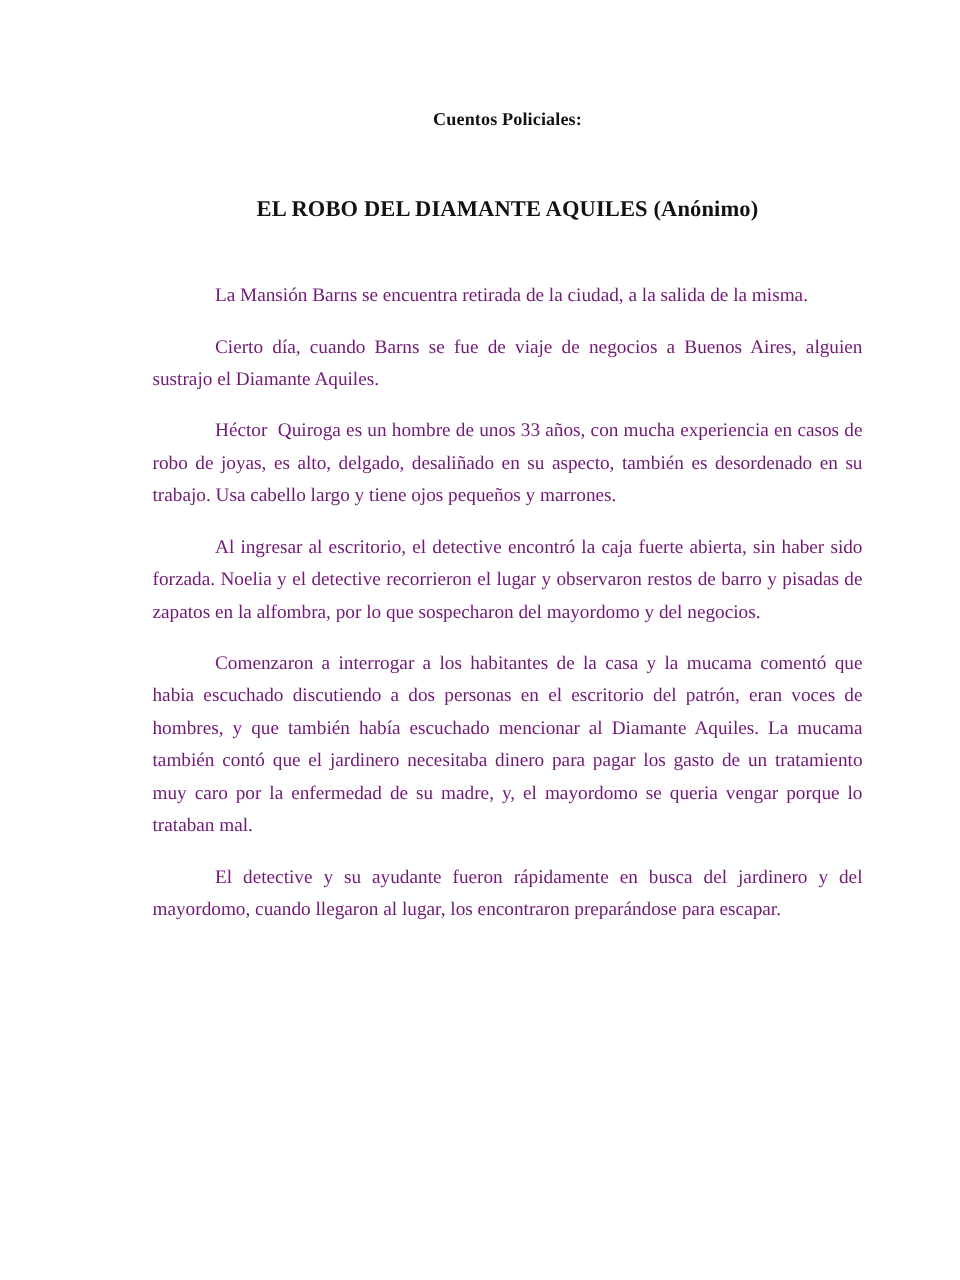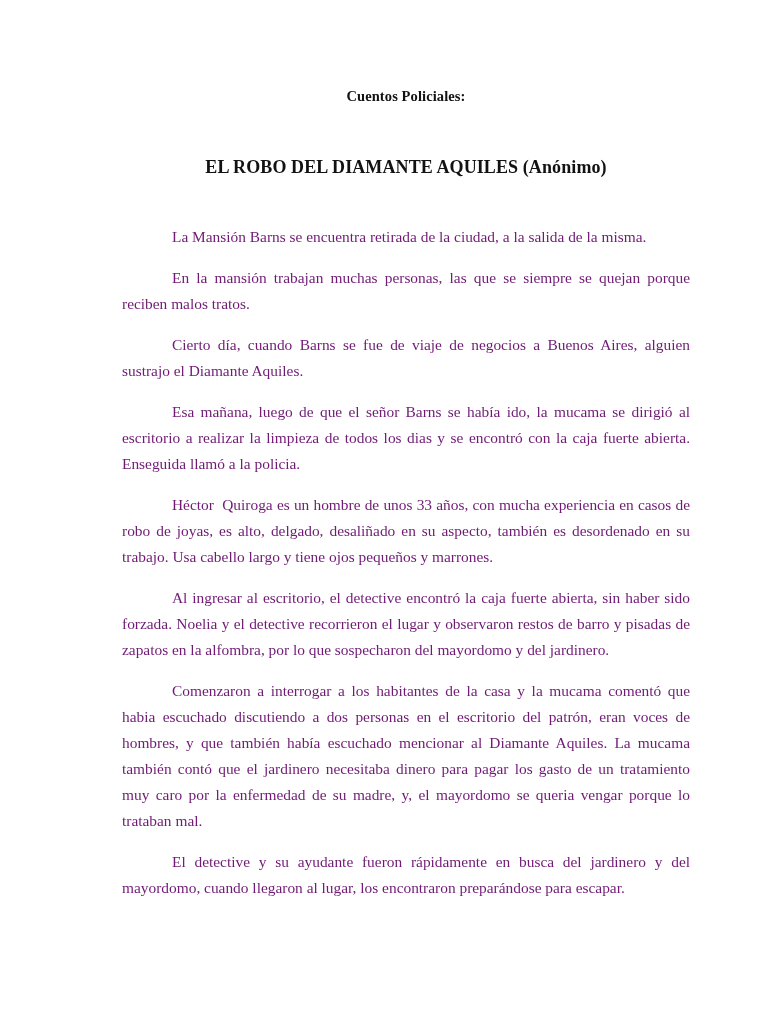--- a/index.html
+++ b/index.html
@@ -69,7 +69,6 @@
 
     <div class="body-block">
       <p class="para">La Mansión Barns se encuentra retirada de la ciudad, a la salida de la misma.</p>
-      <p class="para">En la mansión trabajan muchas personas, las que se siempre se quejan porque reciben malos tratos.</p>
       <p class="para">Cierto día, cuando Barns se fue de viaje de negocios a Buenos Aires, alguien sustrajo el Diamante Aquiles.</p>
       <p class="para">Esa mañana, luego de que el señor Barns se había ido, la mucama se dirigió al escritorio a realizar la limpieza de todos los dias y se encontró con la caja fuerte abierta. Enseguida llamó a la policia.</p>
       <p class="para">Héctor  Quiroga es un hombre de unos 33 años, con mucha experiencia en casos de robo de joyas, es alto, delgado, desaliñado en su aspecto, también es desordenado en su trabajo. Usa cabello largo y tiene ojos pequeños y marrones.</p>

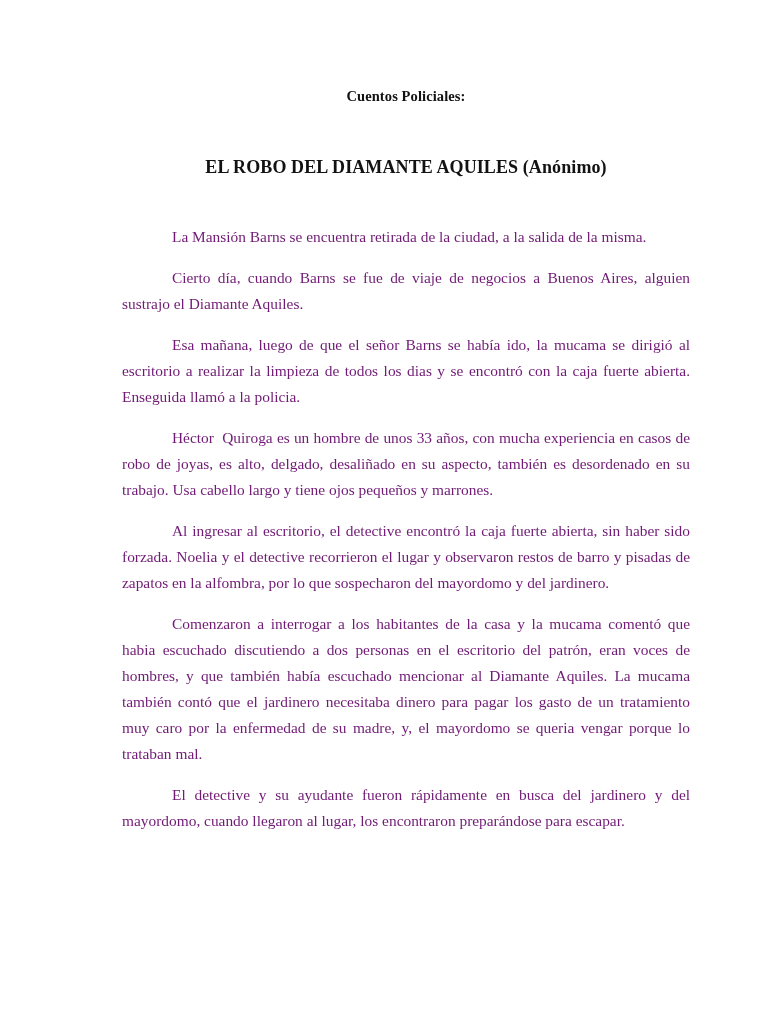--- a/index.html
+++ b/index.html
@@ -70,7 +70,6 @@
     <div class="body-block">
       <p class="para">La Mansión Barns se encuentra retirada de la ciudad, a la salida de la misma.</p>
       <p class="para">Cierto día, cuando Barns se fue de viaje de negocios a Buenos Aires, alguien sustrajo el Diamante Aquiles.</p>
-      <p class="para">Esa mañana, luego de que el señor Barns se había ido, la mucama se dirigió al escritorio a realizar la limpieza de todos los dias y se encontró con la caja fuerte abierta. Enseguida llamó a la policia.</p>
       <p class="para">Héctor  Quiroga es un hombre de unos 33 años, con mucha experiencia en casos de robo de joyas, es alto, delgado, desaliñado en su aspecto, también es desordenado en su trabajo. Usa cabello largo y tiene ojos pequeños y marrones.</p>
       <p class="para">Al ingresar al escritorio, el detective encontró la caja fuerte abierta, sin haber sido forzada. Noelia y el detective recorrieron el lugar y observaron restos de barro y pisadas de zapatos en la alfombra, por lo que sospecharon del mayordomo y del jardinero.</p>
       <p class="para">Comenzaron a interrogar a los habitantes de la casa y la mucama comentó que habia escuchado discutiendo a dos personas en el escritorio del patrón, eran voces de hombres, y que también había escuchado mencionar al Diamante Aquiles. La mucama también contó que el jardinero necesitaba dinero para pagar los gasto de un tratamiento muy caro por la enfermedad de su madre, y, el mayordomo se queria vengar porque lo trataban mal.</p>

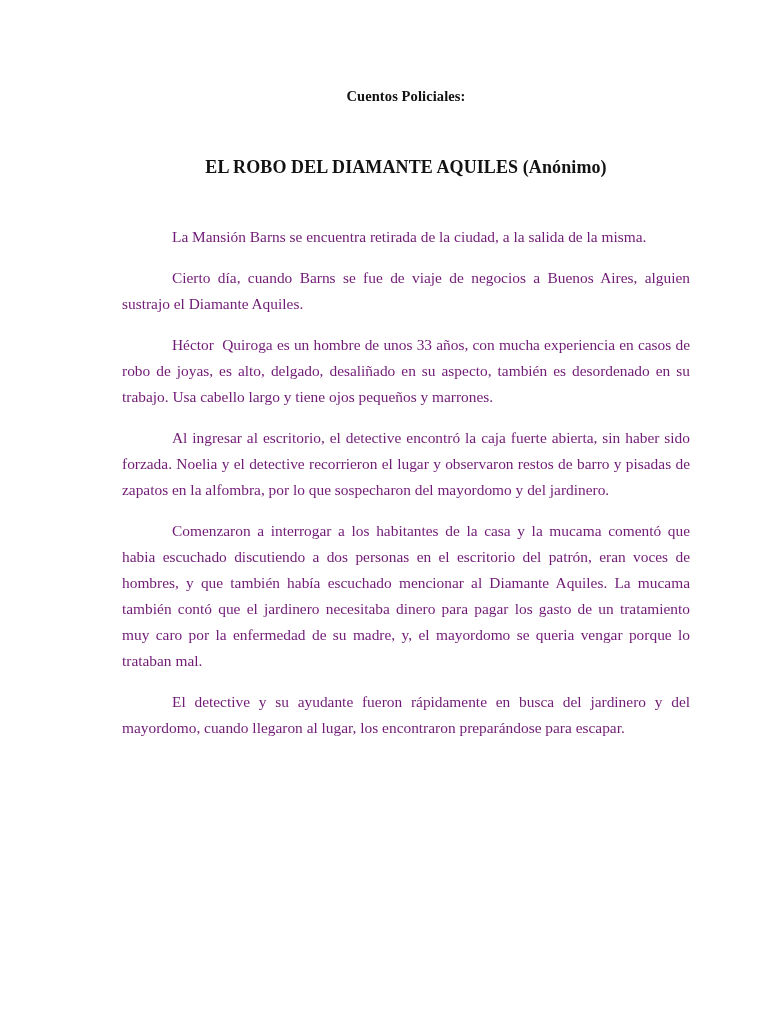--- a/index.html
+++ b/index.html
@@ -71,7 +71,7 @@
       <p class="para">La Mansión Barns se encuentra retirada de la ciudad, a la salida de la misma.</p>
       <p class="para">Cierto día, cuando Barns se fue de viaje de negocios a Buenos Aires, alguien sustrajo el Diamante Aquiles.</p>
       <p class="para">Héctor  Quiroga es un hombre de unos 33 años, con mucha experiencia en casos de robo de joyas, es alto, delgado, desaliñado en su aspecto, también es desordenado en su trabajo. Usa cabello largo y tiene ojos pequeños y marrones.</p>
-      <p class="para">Al ingresar al escritorio, el detective encontró la caja fuerte abierta, sin haber sido forzada. Noelia y el detective recorrieron el lugar y observaron restos de barro y pisadas de zapatos en la alfombra, por lo que sospecharon del mayordomo y del jardinero.</p>
+      <p class="para">Al ingresar al escritorio, el detective encontró la caja fuerte abierta, sin haber sido forzada. Noelia y el detective recorrieron el lugar y observaron restos de barro y pisadas de zapatos en la alfombra, por lo que sospecharon del mayordomo y del negocios.</p>
       <p class="para">Comenzaron a interrogar a los habitantes de la casa y la mucama comentó que habia escuchado discutiendo a dos personas en el escritorio del patrón, eran voces de hombres, y que también había escuchado mencionar al Diamante Aquiles. La mucama también contó que el jardinero necesitaba dinero para pagar los gasto de un tratamiento muy caro por la enfermedad de su madre, y, el mayordomo se queria vengar porque lo trataban mal.</p>
       <p class="para">El detective y su ayudante fueron rápidamente en busca del jardinero y del mayordomo, cuando llegaron al lugar, los encontraron preparándose para escapar.</p>
 

